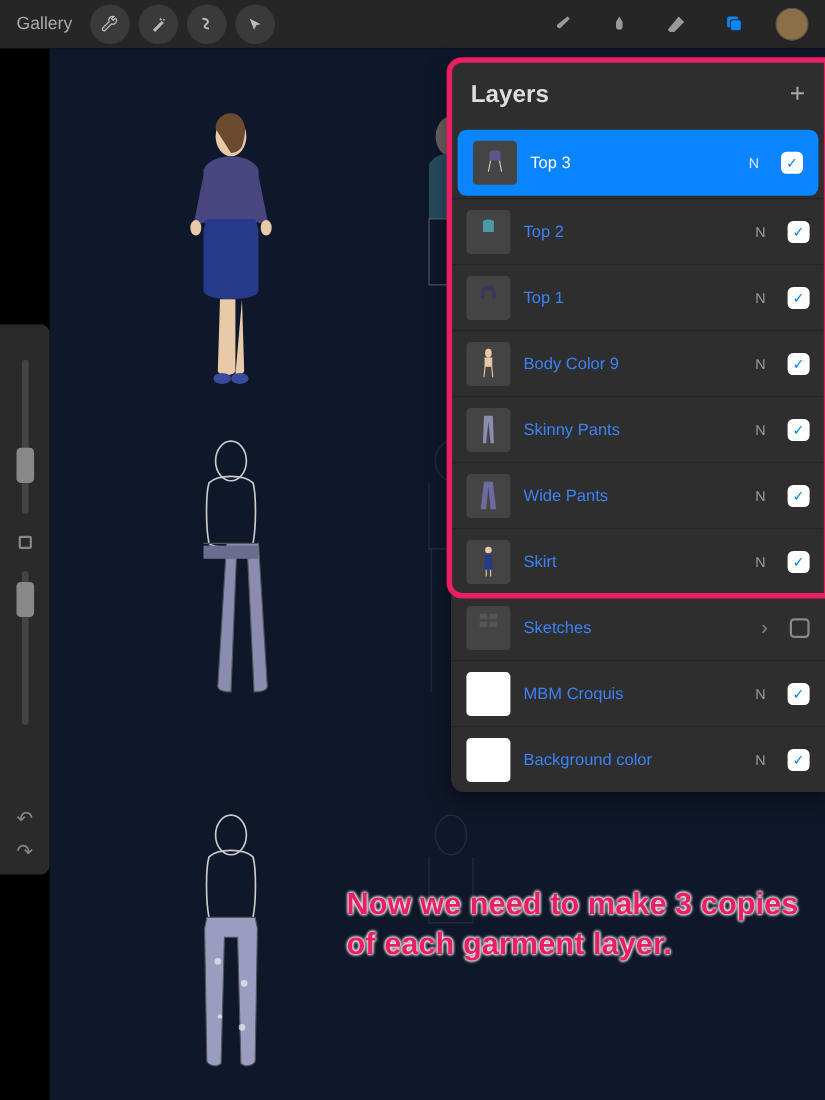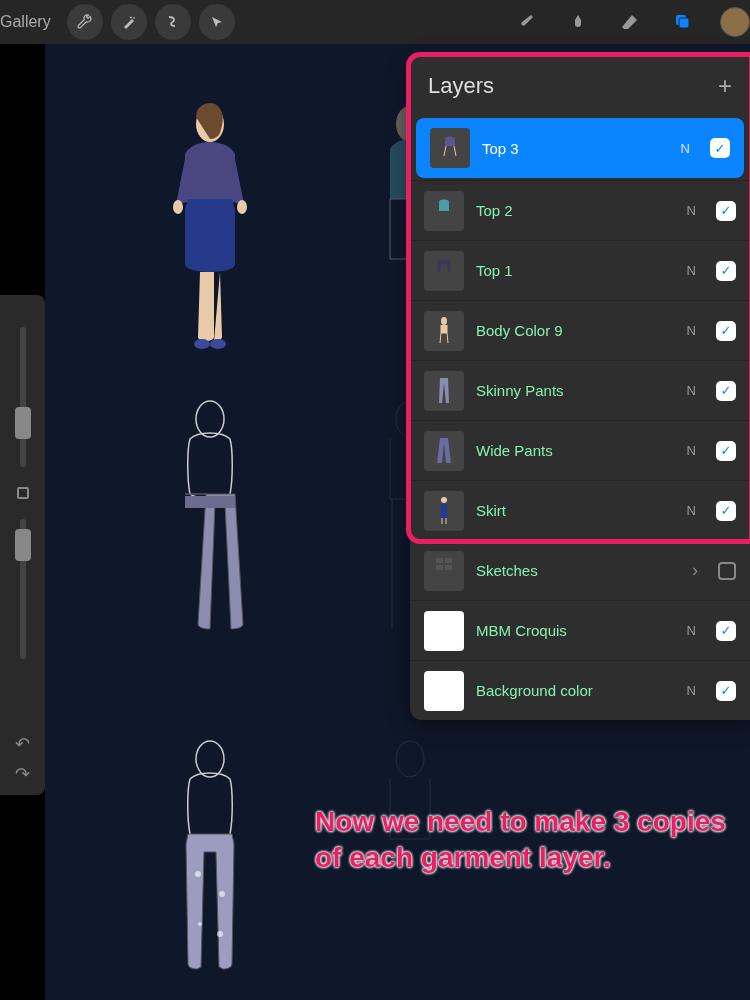--- a/index.html
+++ b/index.html
@@ -20,7 +20,7 @@
       background: #262626;
       display: flex;
       align-items: center;
-      padding: 0 0;
+      padding: 0 15px;
       gap: 8px;
     }
     .gallery-btn {

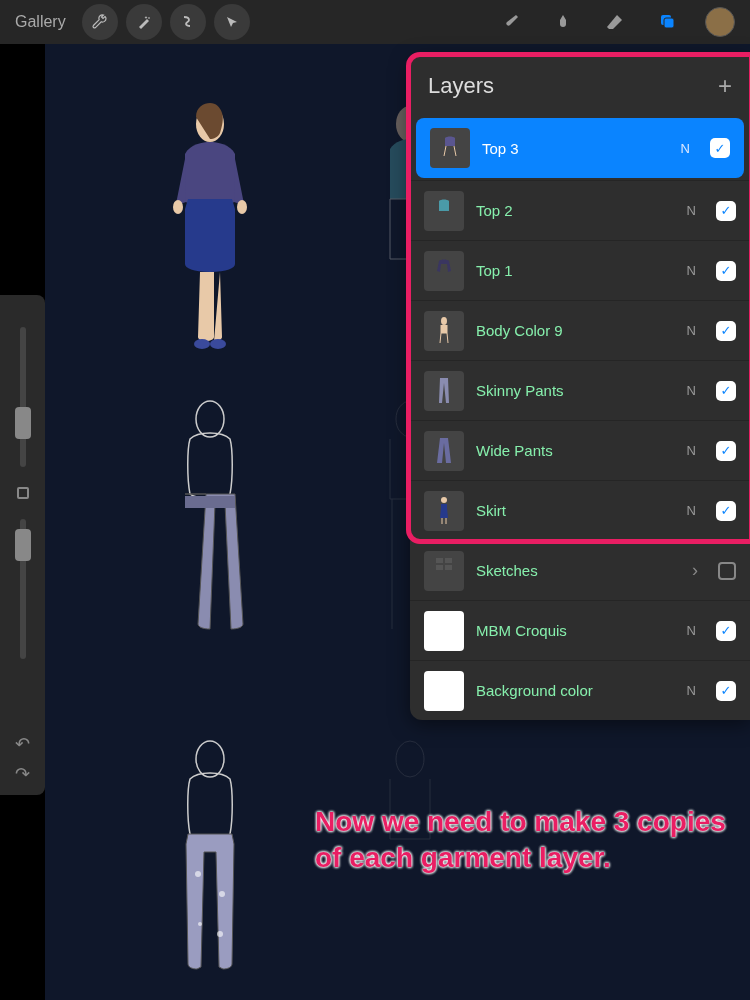--- a/index.html
+++ b/index.html
@@ -195,7 +195,7 @@
     }
     .layers-title {
       font-size: 22px;
-      font-weight: 400;
+      font-weight: 700;
     }
     .add-layer {
       color: #aaa;

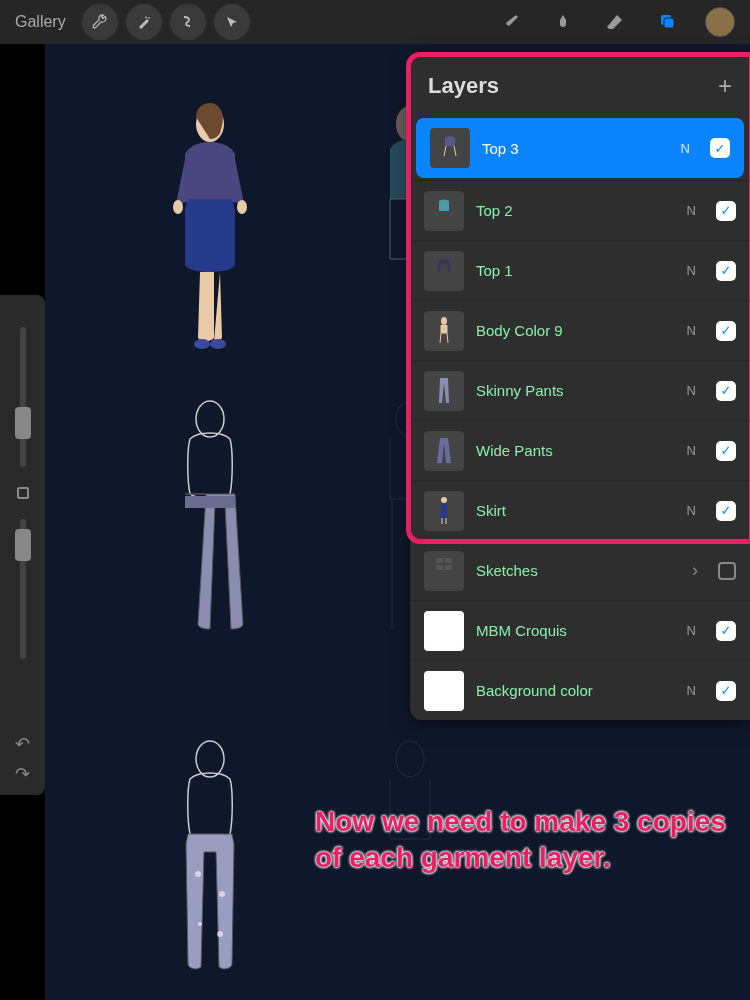--- a/index.html
+++ b/index.html
@@ -231,7 +231,7 @@
     }
     .layer-name {
       flex: 1;
-      color: #86efac;
+      color: #3b82f6;
       font-size: 15px;
     }
     .layer-item.selected .layer-name {

